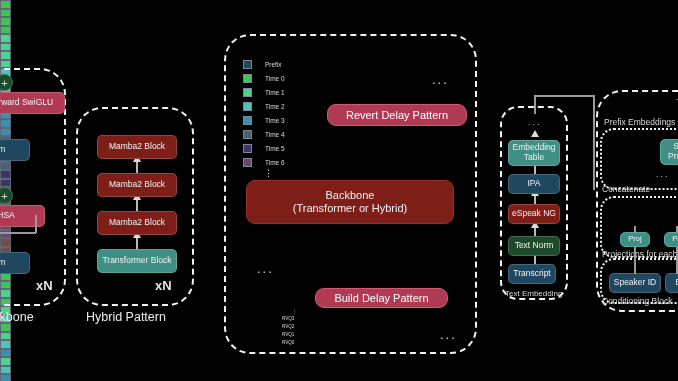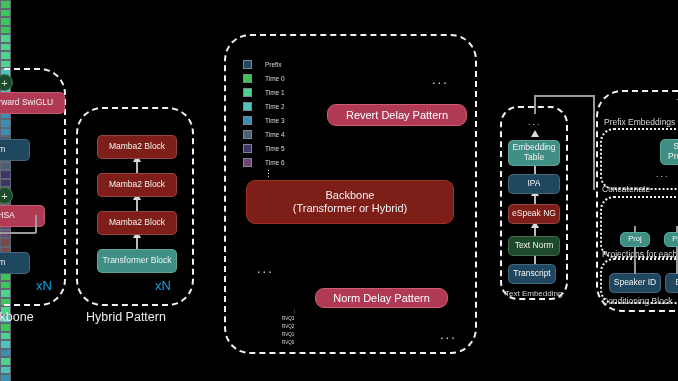--- a/index.html
+++ b/index.html
@@ -10,7 +10,7 @@
   .panel.dotted{border-style:dotted;border-width:2px;border-radius:14px;}
   .caption{position:absolute;font-size:12.5px;color:#ededed;white-space:nowrap;}
   .cap-sm{position:absolute;font-size:8px;color:#d9d9d9;white-space:nowrap;text-align:center;}
-  .xn{position:absolute;font-size:13px;font-weight:normal;color:#0ea5e9;}
+  .xn{position:absolute;font-size:13px;font-weight:bold;color:#e5e5e5;}
   .box{position:absolute;border-radius:5px;display:flex;align-items:center;
        justify-content:center;text-align:center;box-sizing:border-box;
        font-size:8.5px;color:#f2f2f2;line-height:1.15;padding:1px 2px;}

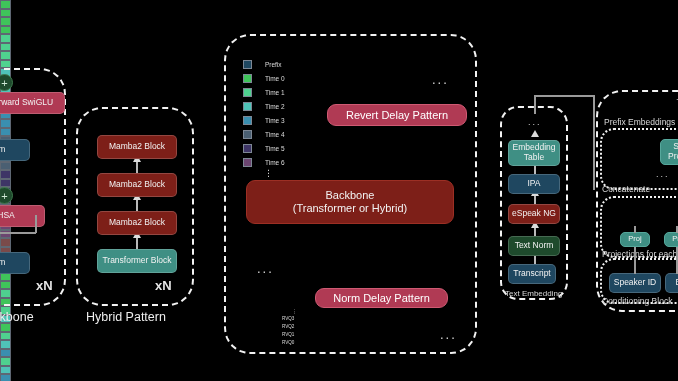--- a/index.html
+++ b/index.html
@@ -164,7 +164,7 @@
       <div>(Transformer or Hybrid)</div>
     </div>
     <div class="dots" style="left: 257px; top: 261px;">...</div>
-    <div class="pill" style="left: 315px; top: 288px; width: 133px; height: 20px;">Norm Delay Pattern</div>
+    <div class="pill" style="left: 315px; top: 288px; width: 133px; height: 20px;">Build Delay Pattern</div>
     <div class="cap-sm" style="left: 282px; top: 316px; font-size: 4.6px;">RVQ3</div>
     <div class="cap-sm" style="left: 282px; top: 324px; font-size: 4.6px;">RVQ2</div>
     <div class="cap-sm" style="left: 282px; top: 332px; font-size: 4.6px;">RVQ1</div>

